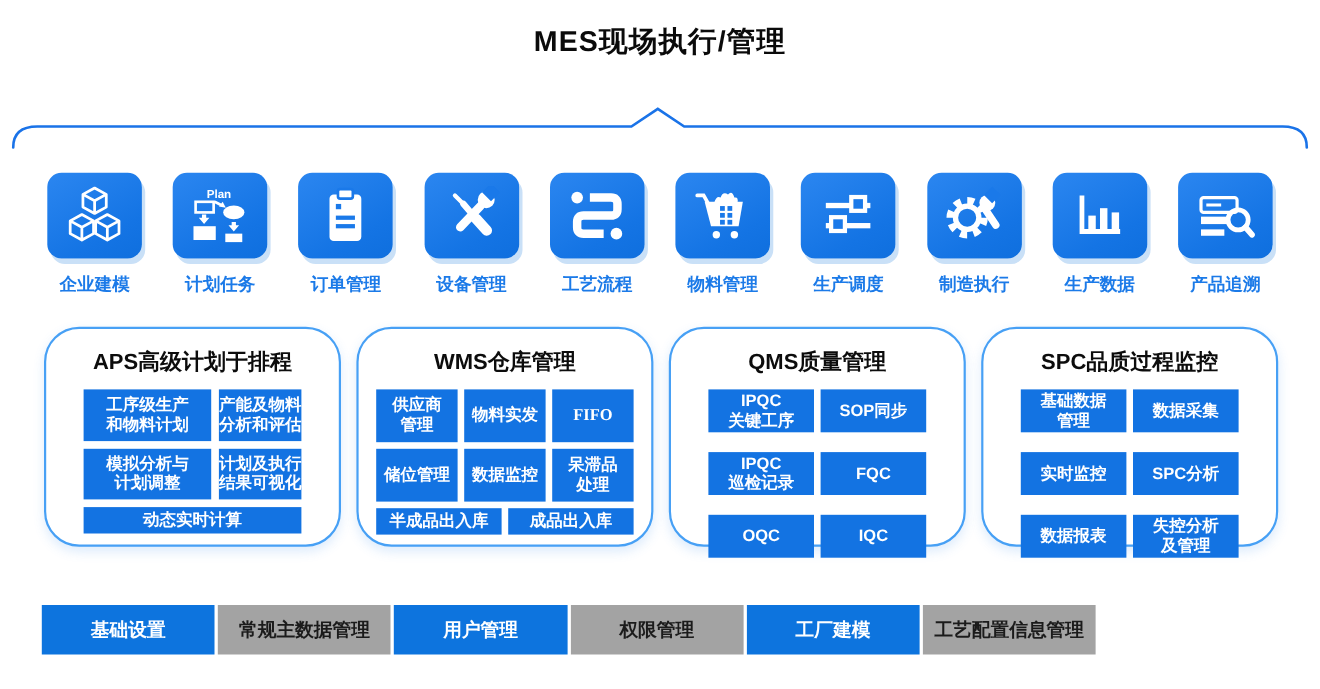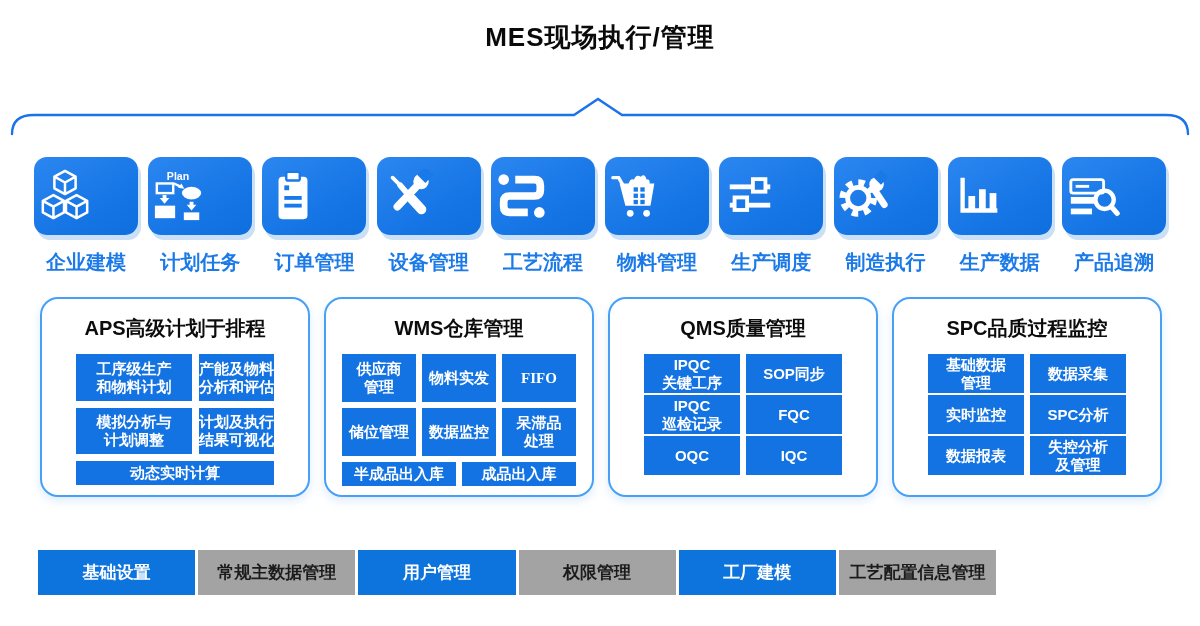--- a/index.html
+++ b/index.html
@@ -11,9 +11,9 @@
   
   .tiles{position:absolute;top:157px;left:38px;width:1124px;display:flex;justify-content:space-between;}
   .tile-wrap{width:96px;display:flex;flex-direction:column;align-items:center;}
-  .tile{width:104px;height:78px;border-radius:13px;
+  .tile{width:86px;height:78px;border-radius:13px;
         background:linear-gradient(150deg,#2b86f0 0%,#1474e4 70%,#0f6fde 100%);
-        box-shadow:3px 5px 0 #c9e0f7;display:flex;align-items:center;}
+        box-shadow:3px 5px 0 #c9e0f7;display:flex;align-items:center;justify-content:center;}
   .tile svg{width:62px;height:54px;display:block;}
   .tile-label{margin-top:14px;font-size:20px;font-weight:bold;color:#1b7ae8;white-space:nowrap;}
   

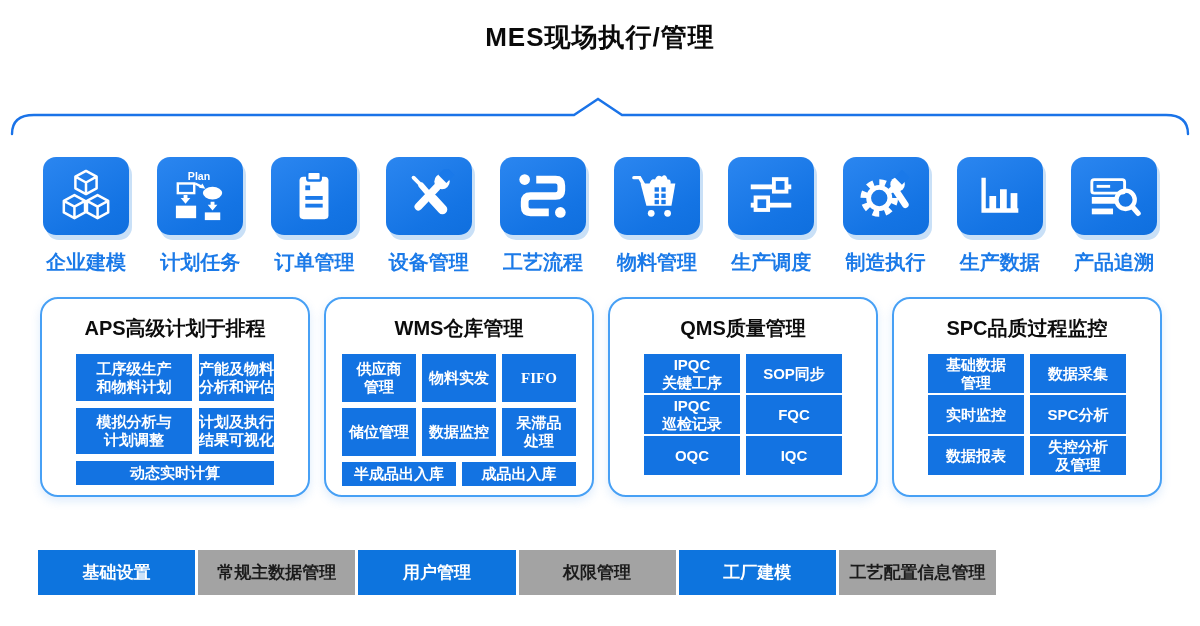--- a/index.html
+++ b/index.html
@@ -15,7 +15,7 @@
         background:linear-gradient(150deg,#2b86f0 0%,#1474e4 70%,#0f6fde 100%);
         box-shadow:3px 5px 0 #c9e0f7;display:flex;align-items:center;justify-content:center;}
   .tile svg{width:62px;height:54px;display:block;}
-  .tile-label{margin-top:14px;font-size:20px;font-weight:bold;color:#1b7ae8;white-space:nowrap;}
+  .tile-label{margin-top:14px;font-size:16px;font-weight:bold;color:#1b7ae8;white-space:nowrap;}
   
   .panels{position:absolute;top:297px;left:40px;width:1122px;display:flex;gap:14px;}
   .panel{flex:1;height:200px;background:#fff;border:2px solid #47a0f5;border-radius:18px;

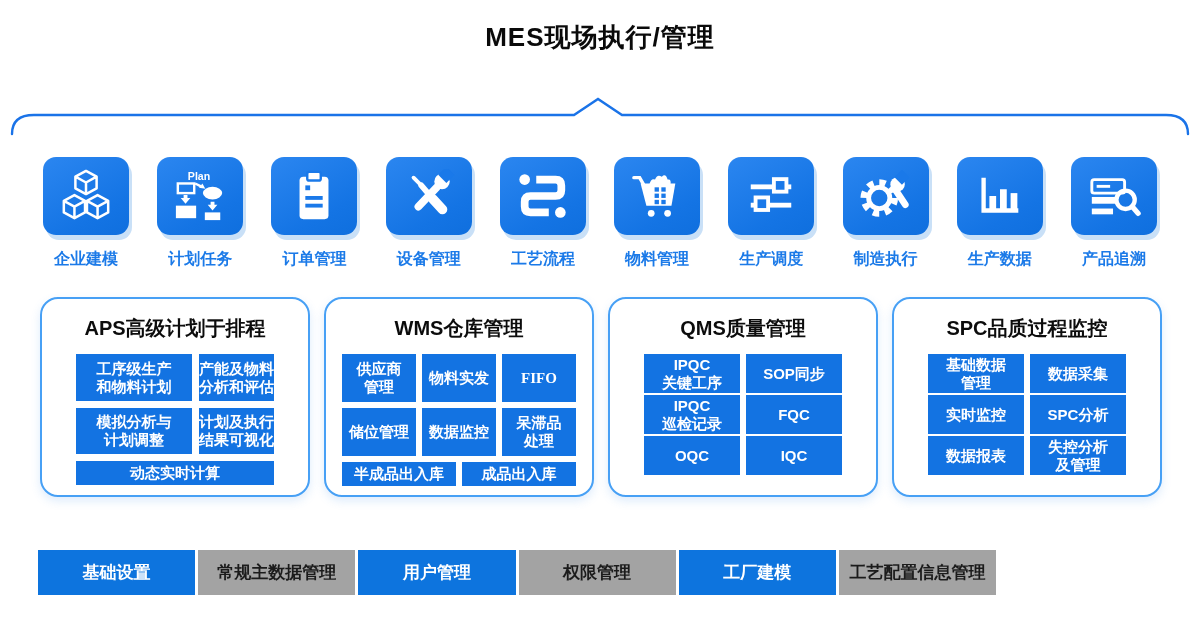--- a/index.html
+++ b/index.html
@@ -18,7 +18,7 @@
   .tile-label{margin-top:14px;font-size:16px;font-weight:bold;color:#1b7ae8;white-space:nowrap;}
   
   .panels{position:absolute;top:297px;left:40px;width:1122px;display:flex;gap:14px;}
-  .panel{flex:1;height:200px;background:#fff;border:2px solid #47a0f5;border-radius:18px;
+  .panel{flex:1;height:200px;background:#fff;border:2px solid #47a0f5;border-radius:32px;
          box-sizing:border-box;padding:12px 16px 0;box-shadow:0 4px 10px rgba(70,150,240,.18);}
   .panel-title{text-align:center;font-size:20px;font-weight:bold;color:#0c0c0c;margin:4px 0 12px;}
   .grid{display:grid;gap:2px 6px;margin:0 18px;}

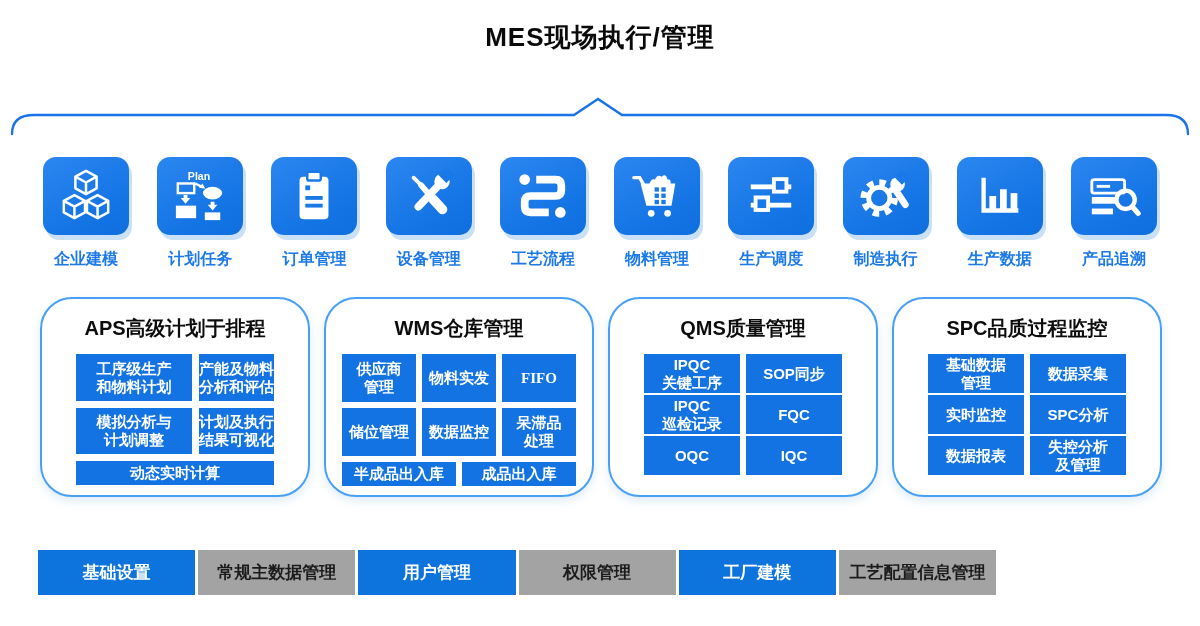--- a/index.html
+++ b/index.html
@@ -21,7 +21,7 @@
   .panel{flex:1;height:200px;background:#fff;border:2px solid #47a0f5;border-radius:32px;
          box-sizing:border-box;padding:12px 16px 0;box-shadow:0 4px 10px rgba(70,150,240,.18);}
   .panel-title{text-align:center;font-size:20px;font-weight:bold;color:#0c0c0c;margin:4px 0 12px;}
-  .grid{display:grid;gap:2px 6px;margin:0 18px;}
+  .grid{display:grid;gap:18px 6px;margin:0 18px;}
   .p-wms .grid{margin:0;}
   .p-aps .grid{grid-template-rows:47px 46px 24px;gap:7px 7px;grid-template-columns:1fr;}
   .p-wms .grid{grid-template-rows:48px 48px;grid-template-columns:1fr 1fr 1fr;gap:6px;font-family:Liberation Serif, serif;}

